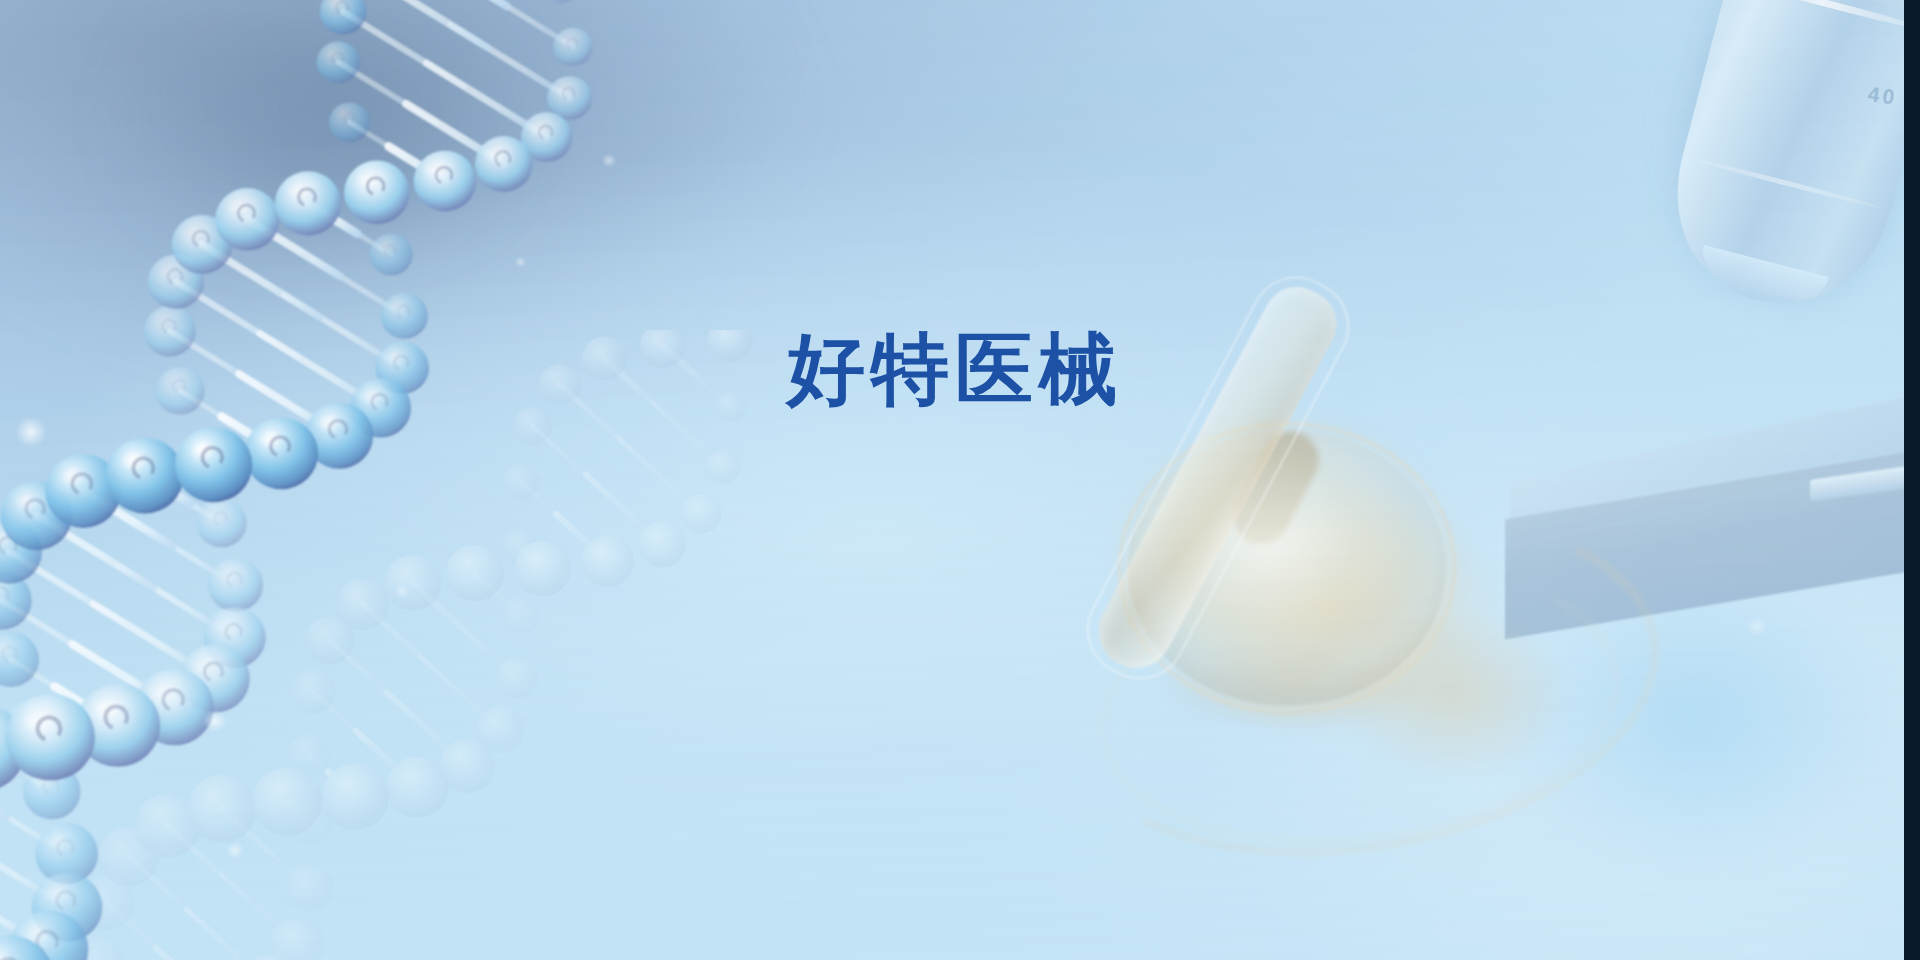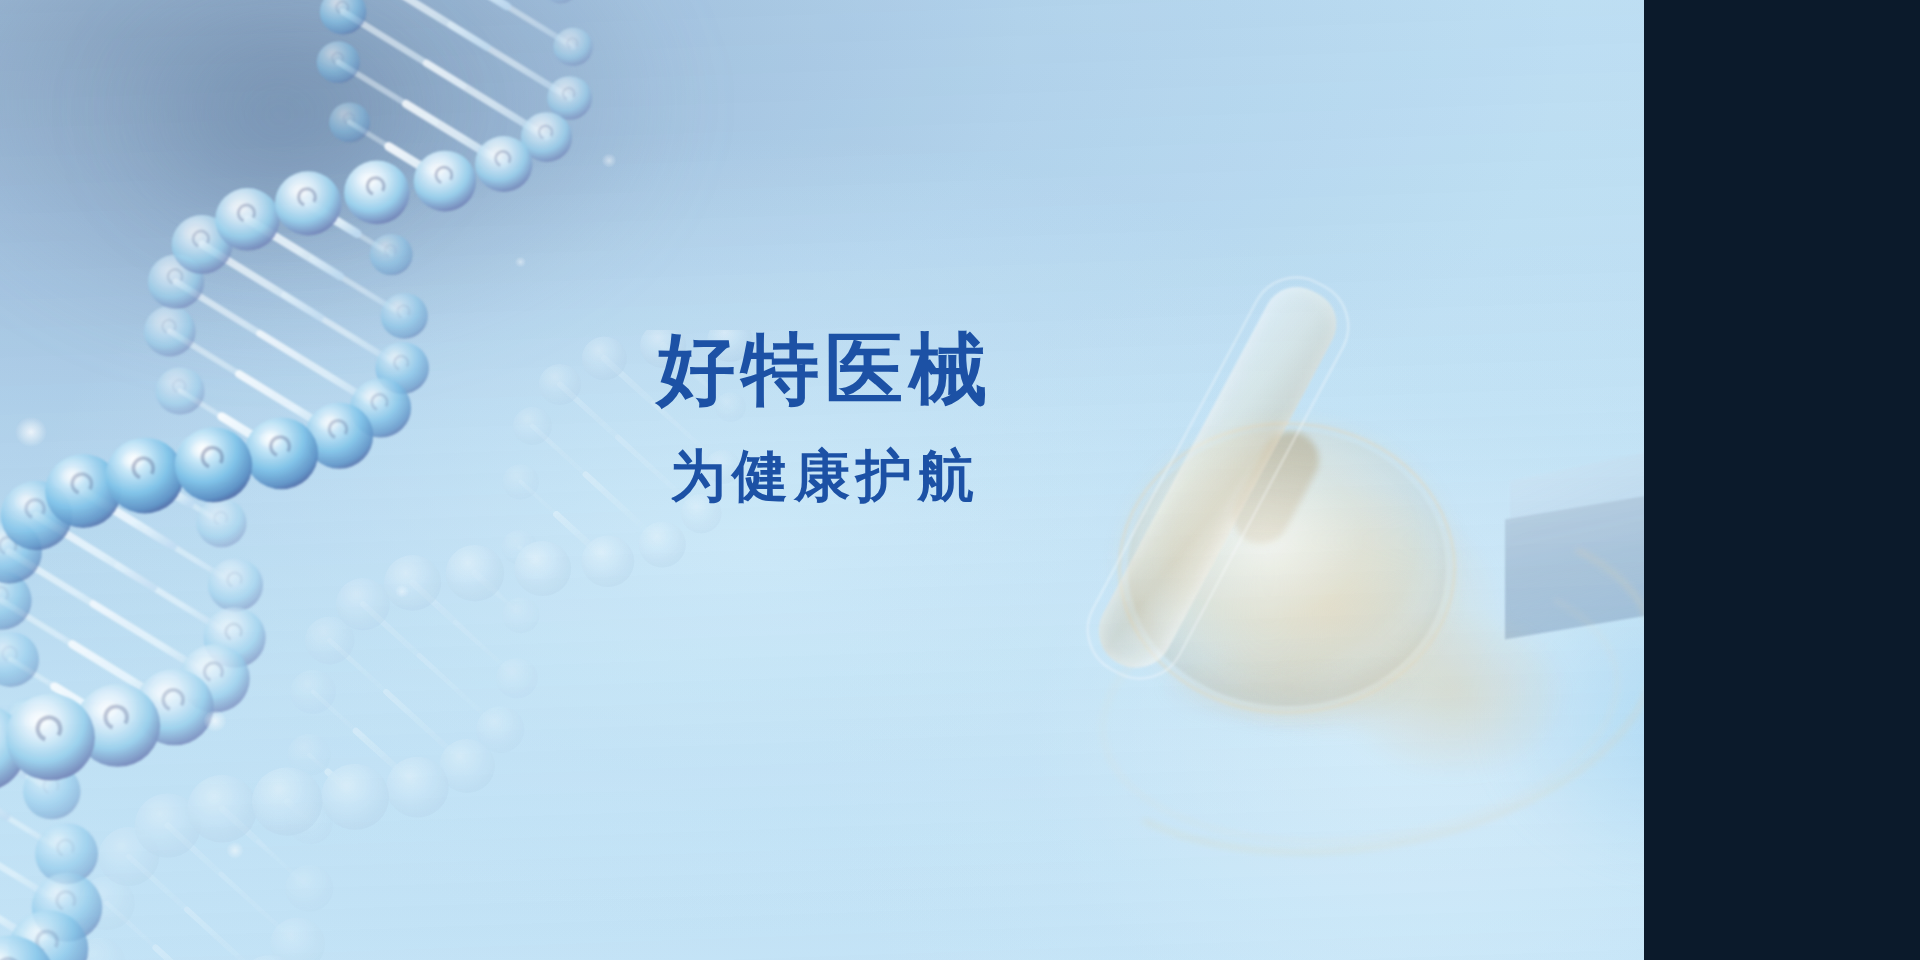--- a/index.html
+++ b/index.html
@@ -8,7 +8,7 @@
 
   .banner{
     position:relative;
-    width:1644px;height:960px;
+    width:1904px;height:960px;
     overflow:hidden;
     font-family:"Liberation Sans","DejaVu Sans",sans-serif;
     background:#b6dcf2;

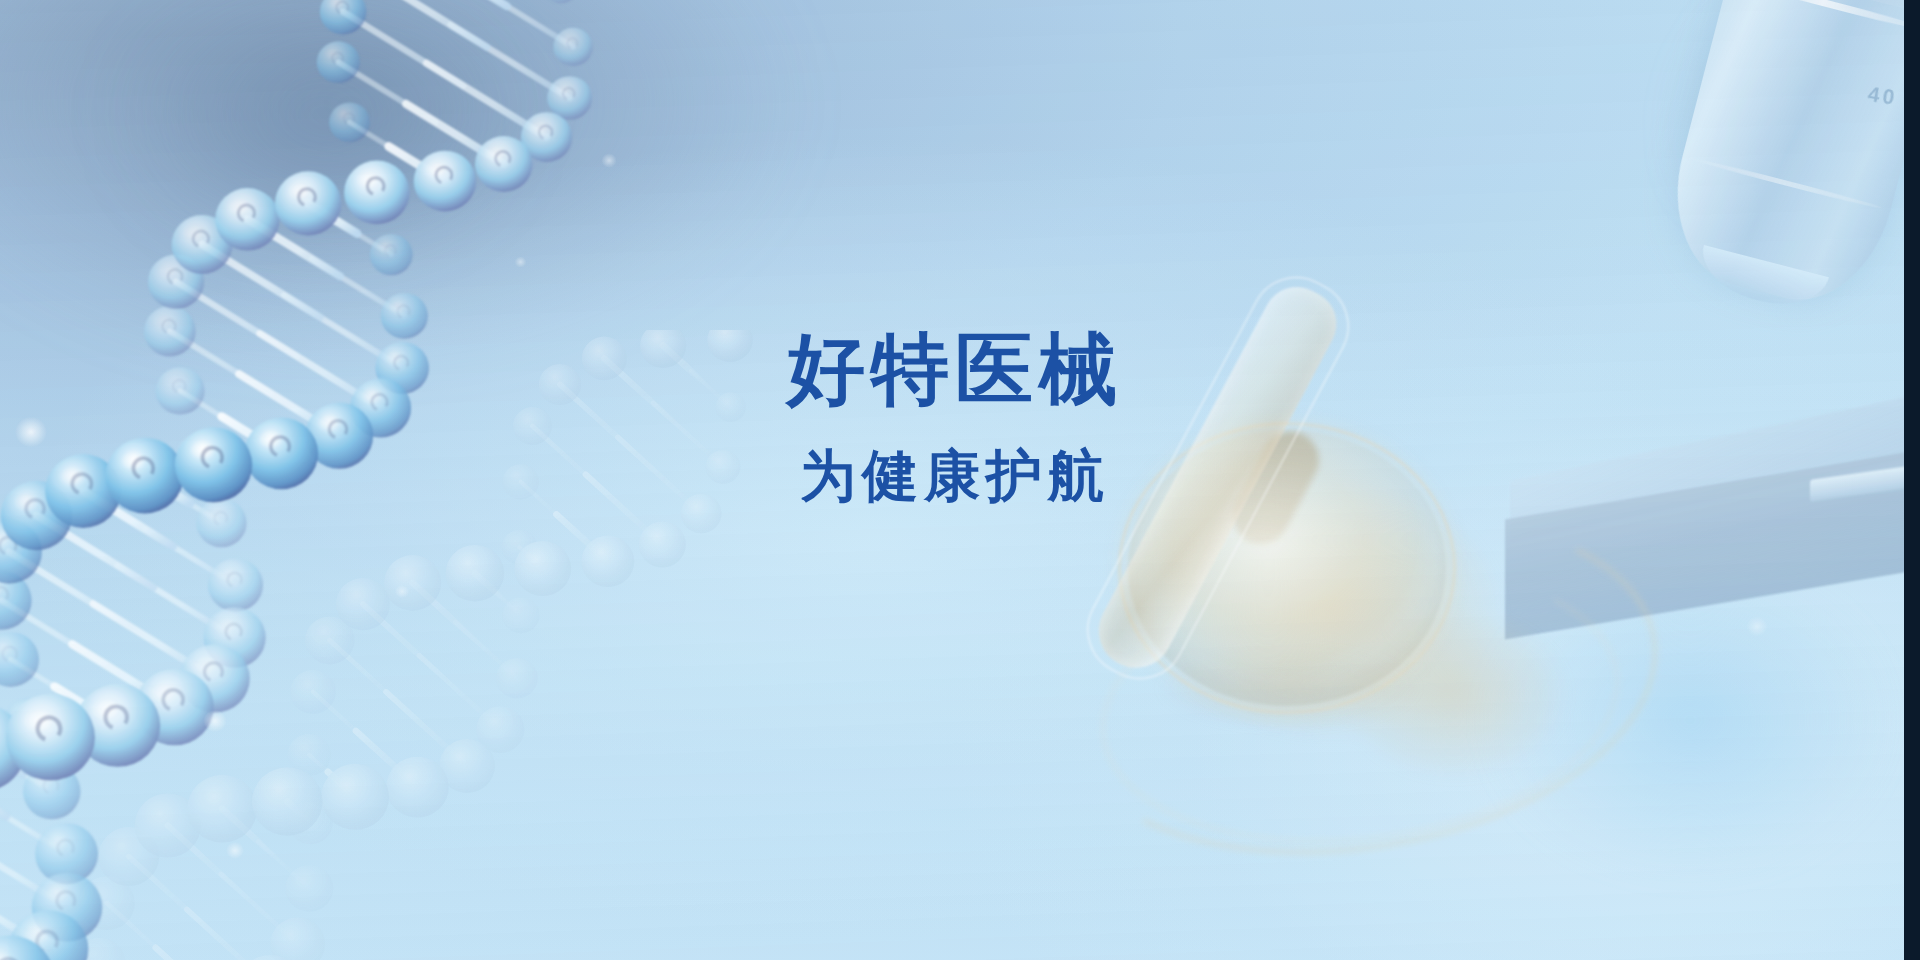--- a/index.html
+++ b/index.html
@@ -918,7 +918,6 @@
 
   <div class="text-block">
     <h1 class="brand-title">好特医械</h1>
-    <p class="brand-slogan">为健康护航</p>
   </div>
 
 </div>

